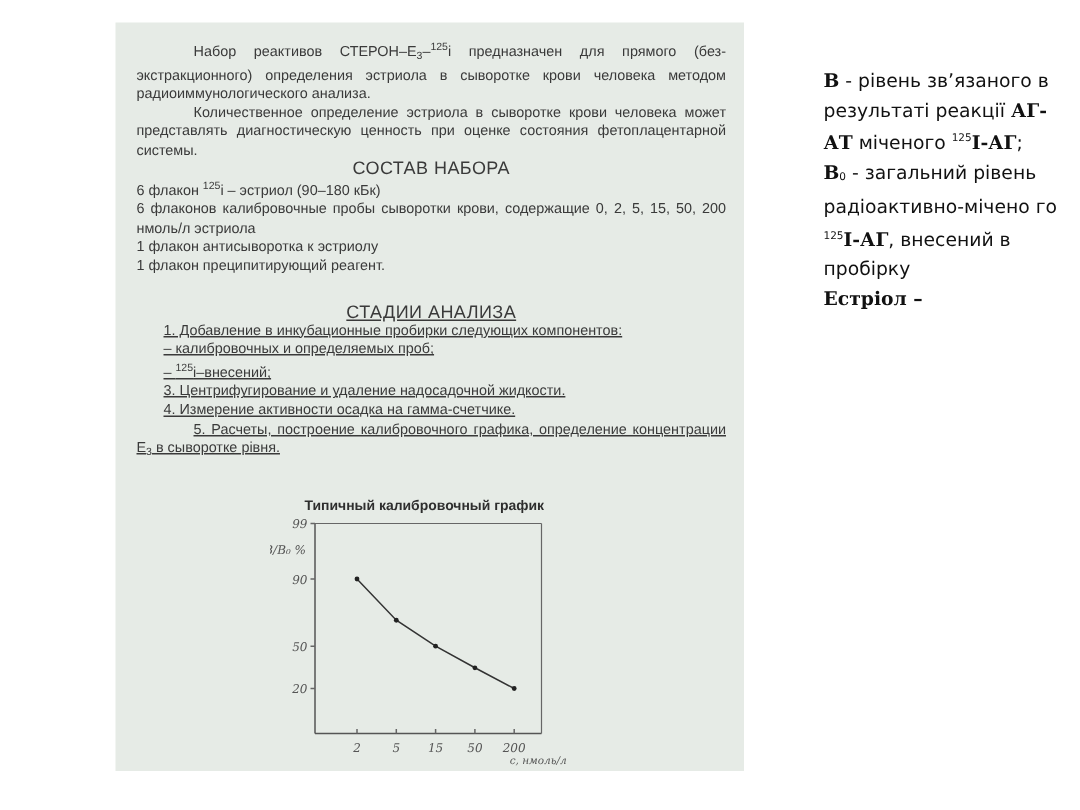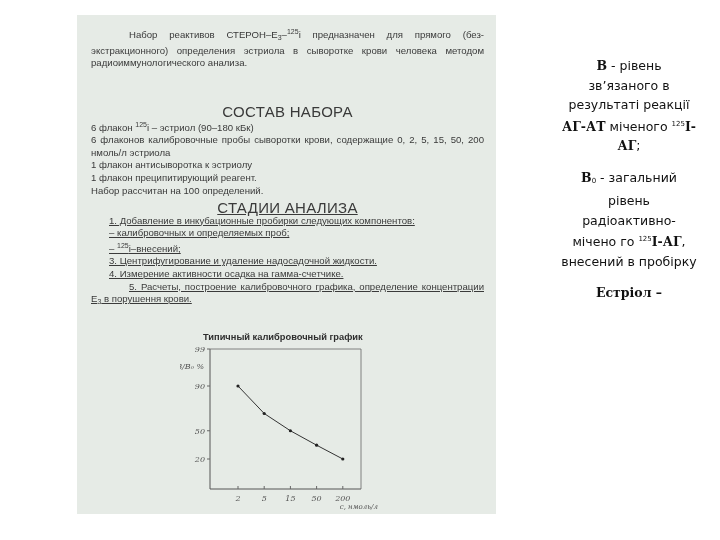--- a/index.html
+++ b/index.html
@@ -28,7 +28,7 @@
     position: absolute; left: 549px; top: 44px; width: 160px;
     font-family: "DejaVu Sans", sans-serif; font-size: 12.5px; line-height: 19.5px; color: #111;
   }
-  .right-text p { margin: 12px; text-align: center; }
+  .right-text p { margin: 0; }
   .right-text b { font-family: "DejaVu Serif", serif; font-weight: bold; }
   .right-text sup, .right-text sub { font-size: 7px; }
   .right-text sup { vertical-align: 5px; }

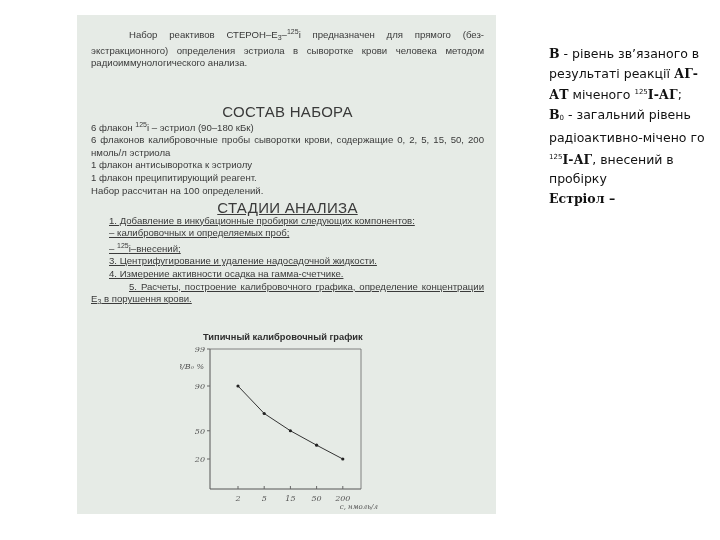--- a/index.html
+++ b/index.html
@@ -40,6 +40,7 @@
 <div class="scan">
   <div class="block" style="top:11px;">
     <p class="indent"><span>Набор реактивов СТЕРОН–Е</span><sub>3</sub><span>–</span><sup>125</sup><span>i предназначен для прямого (без-экстракционного) определения эстриола в сыворотке крови человека методом радиоиммунологического анализа.</span></p>
+    <p class="indent">Количественное определение эстриола в сыворотке крови человека может представлять диагностическую ценность при оценке состояния фетоплацентарной системы.</p>
   </div>
 
   <div class="block" style="top:91px;">

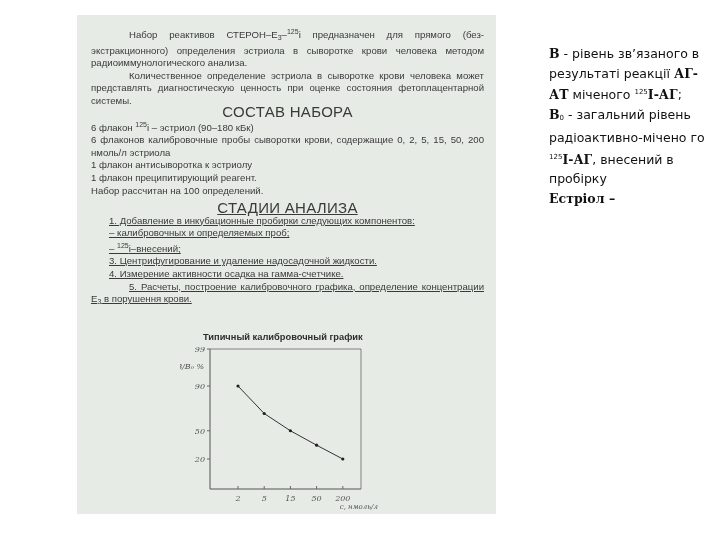--- a/index.html
+++ b/index.html
@@ -14,7 +14,7 @@
   .scan .block { position: absolute; left: 14px; width: 393px; font-size: 9.6px; line-height: 12.6px; }
   .scan p { margin: 0; text-align: justify; text-align-last: left; }
   .scan .indent { text-indent: 38px; }
-  .scan .center-head { text-align: center; text-align-last: center; font-size: 15px; letter-spacing: 0.3px; }
+  .scan .center-head { text-align: center; text-align-last: center; font-size: 12px; letter-spacing: 0.3px; }
   .scan sup, .scan sub { font-size: 7px; }
   .scan sup { vertical-align: 4px; }
   .scan sub { vertical-align: -2px; }

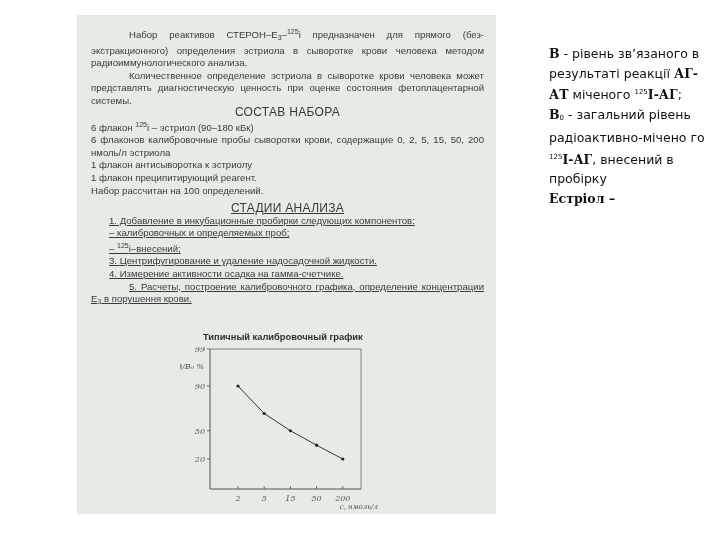--- a/index.html
+++ b/index.html
@@ -49,7 +49,6 @@
     <p>6 флаконов калибровочные пробы сыворотки крови, содержащие 0, 2, 5, 15, 50, 200 нмоль/л эстриола</p>
     <p>1 флакон антисыворотка к эстриолу</p>
     <p>1 флакон преципитирующий реагент.</p>
-    <p>Набор рассчитан на 100 определений.</p>
   </div>
 
   <div class="block" style="top:187px;text-decoration:underline;">

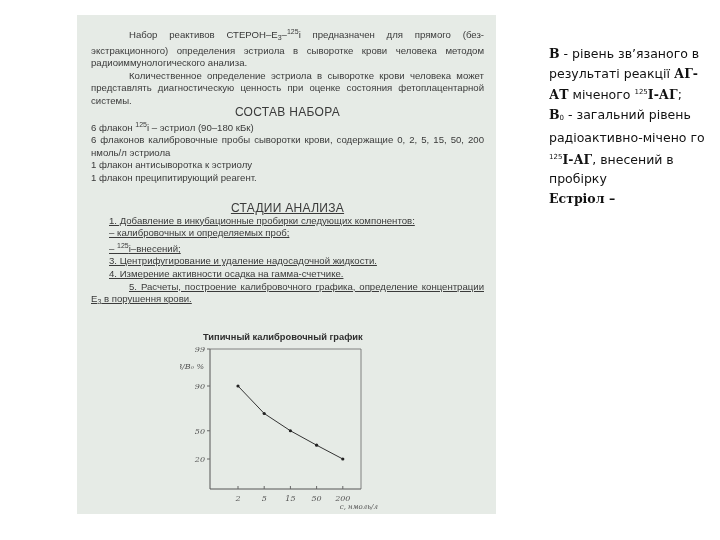--- a/index.html
+++ b/index.html
@@ -58,7 +58,7 @@
     <p class="stage-indent"><span>– </span><sup>125</sup><span>i–внесений;</span></p>
     <p class="stage-indent">3. Центрифугирование и удаление надосадочной жидкости.</p>
     <p class="stage-indent">4. Измерение активности осадка на гамма-счетчике.</p>
-    <p class="indent"><span>5. Расчеты, построение калибровочного графика, определение концентрации Е</span><sub>3</sub><span> в порушення крови.</span></p>
+    <p class="indent"><span>5. Расчеты, построение калибровочного графика, определение концентрации Е</span><sub>3</sub><span> в сыворотке рівня.</span></p>
   </div>
 </div>
 

